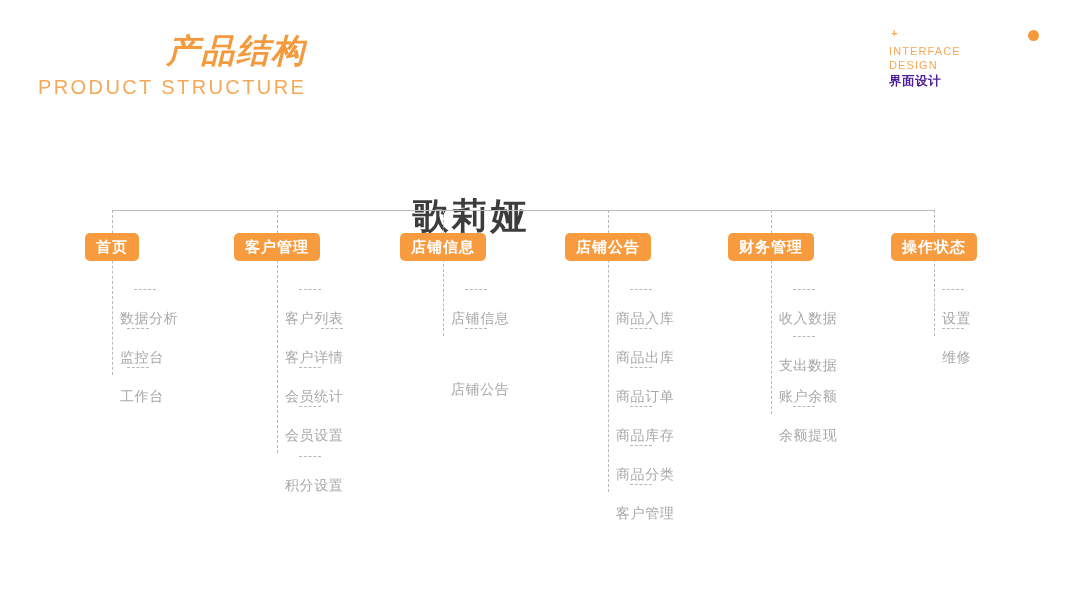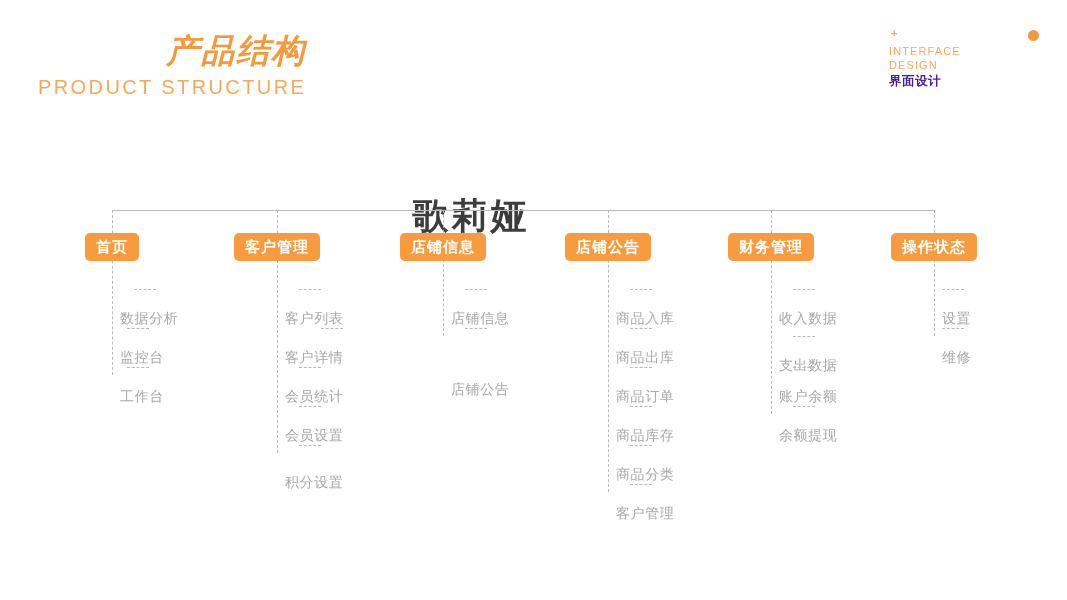--- a/index.html
+++ b/index.html
@@ -167,7 +167,7 @@
           <div class="dashlink"></div>
           <div class="ltext">会员设置</div>
         </div>
-        <div class="leaf" style="top: 235px; gap: 8px;">
+        <div class="leaf" style="top: 246px;">
           <div class="dashlink"></div>
           <div class="ltext">积分设置</div>
         </div>

